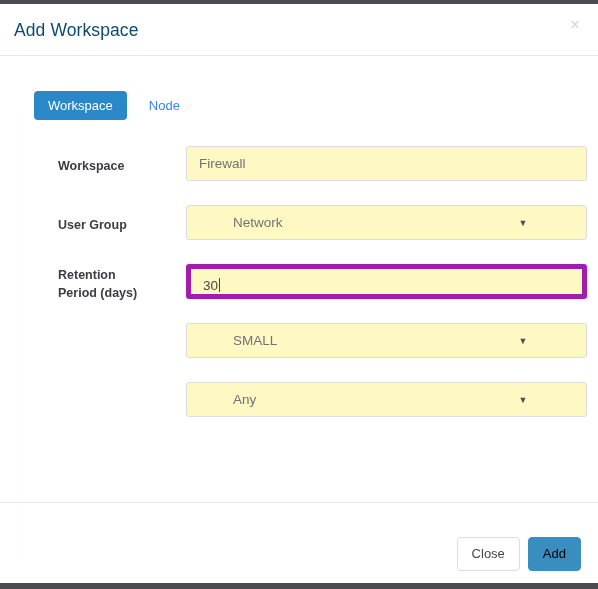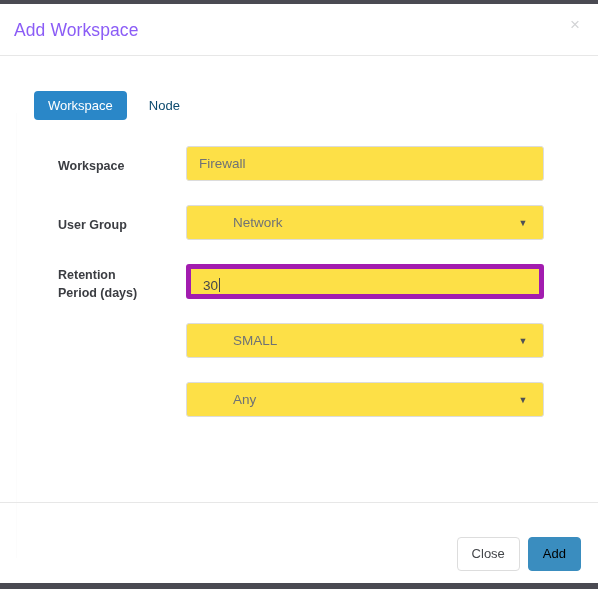--- a/index.html
+++ b/index.html
@@ -54,7 +54,7 @@
     top: 16px;
     font-size: 17.5px;
     font-weight: 400;
-    color: #8b5cf6;
+    color: #0c4a6e;
     letter-spacing: .1px;
   }
   .close-icon {

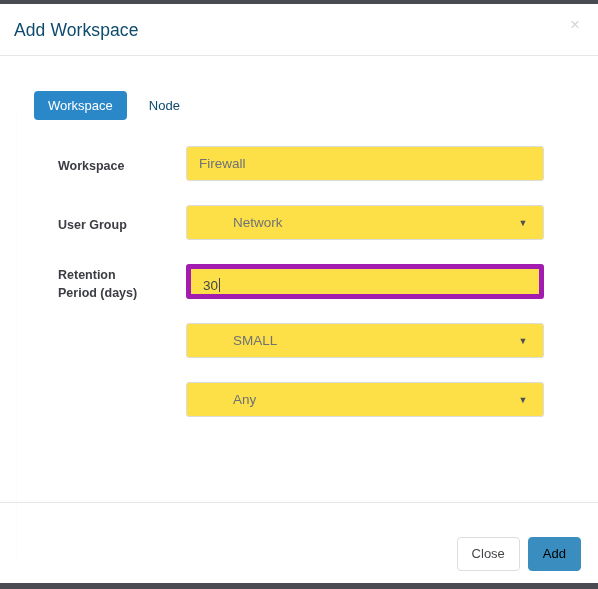--- a/index.html
+++ b/index.html
@@ -96,7 +96,7 @@
     padding: 8px 14px;
     border-radius: 4px;
     cursor: pointer;
-    color: #0c4a6e;
+    color: #3b82f6;
     background: transparent;
     border: none;
     font-family: "Liberation Sans", sans-serif;

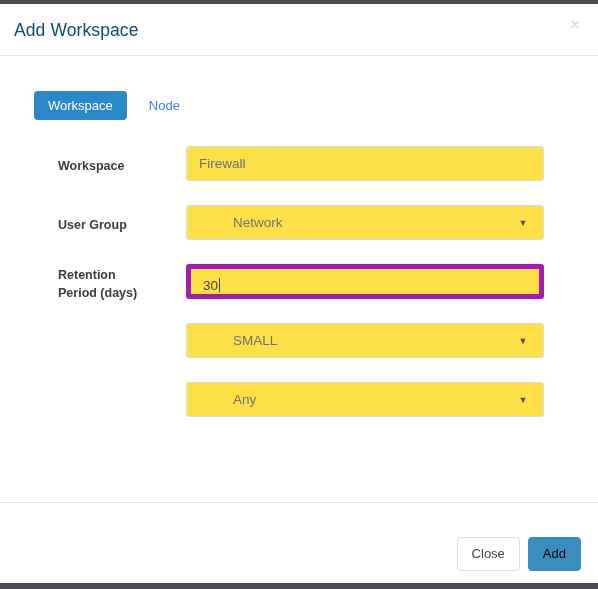--- a/index.html
+++ b/index.html
@@ -137,11 +137,11 @@
   .field {
     position: absolute;
     left: 186px;
-    width: 358px;
+    width: 401px;
     height: 35px;
     top: 0;
     border: 1px solid #dcdcdc;
-    background: #fde047;
+    background: #fef9c3;
     border-radius: 3px;
     font-size: 13.5px;
     color: #6f7276;

